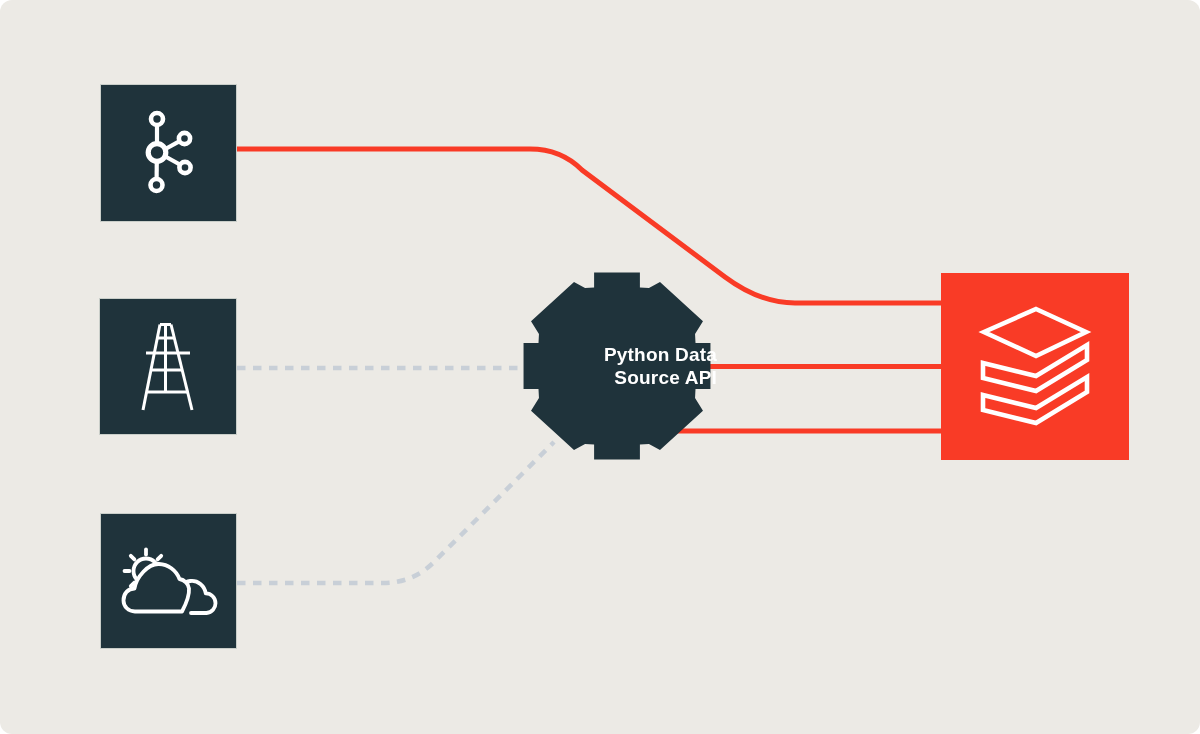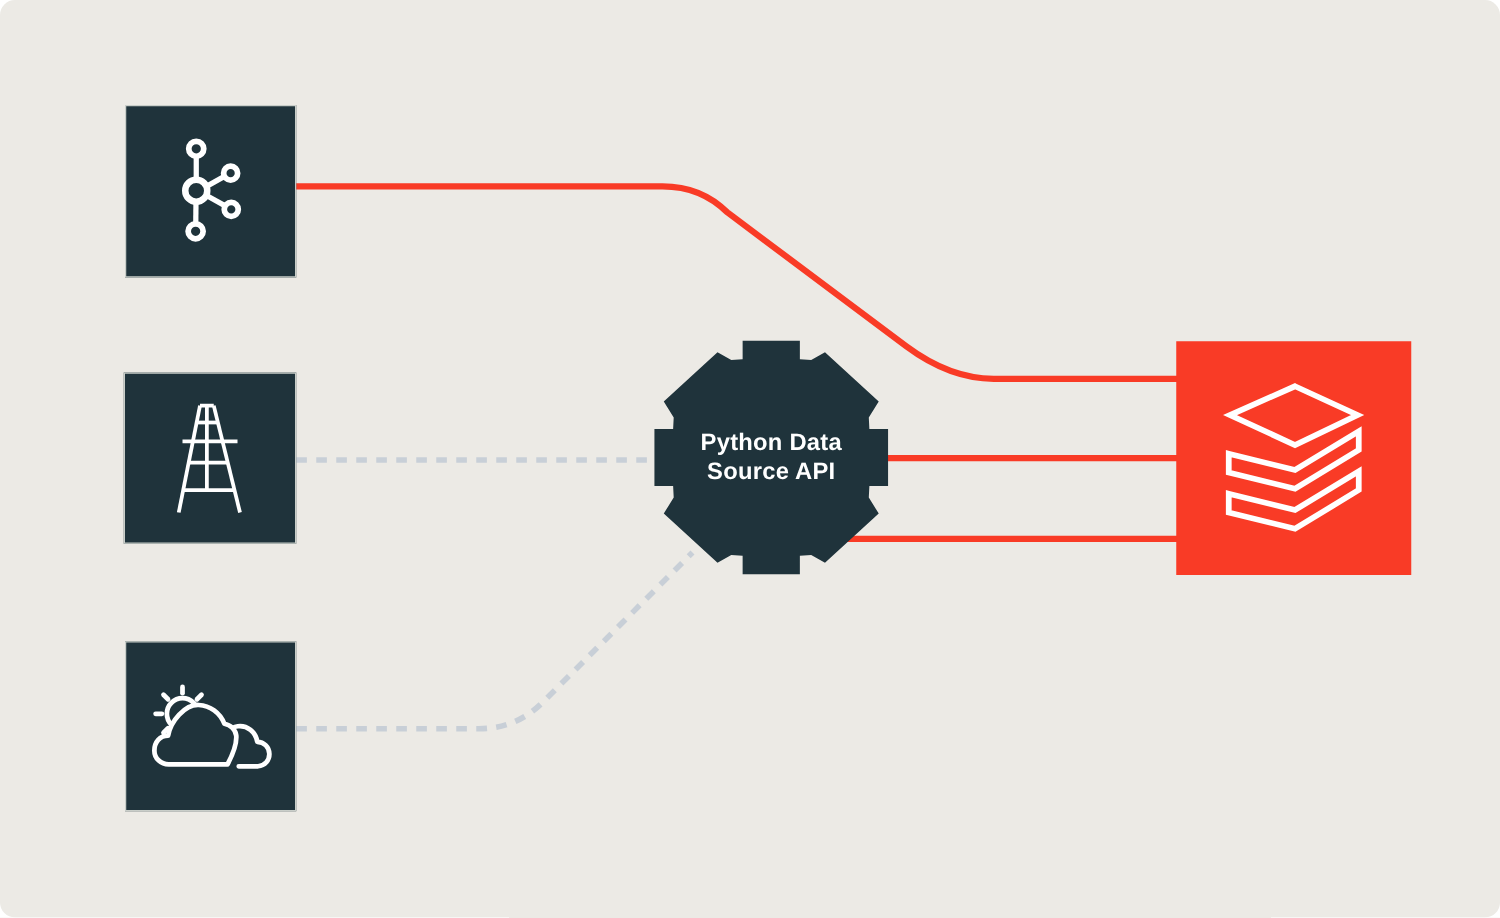--- a/index.html
+++ b/index.html
@@ -30,7 +30,7 @@
   .gear svg{display:block;}
   .gear-label{
     position:absolute;left:0;top:0;width:200px;height:200px;z-index:3;
-    display:flex;flex-direction:column;align-items:center;justify-content:center;
+    display:flex;flex-direction:column;align-items:flex-end;justify-content:center;
     color:#ffffff;font-size:19px;font-weight:700;line-height:23px;letter-spacing:.2px;
     text-align:center;
   }

